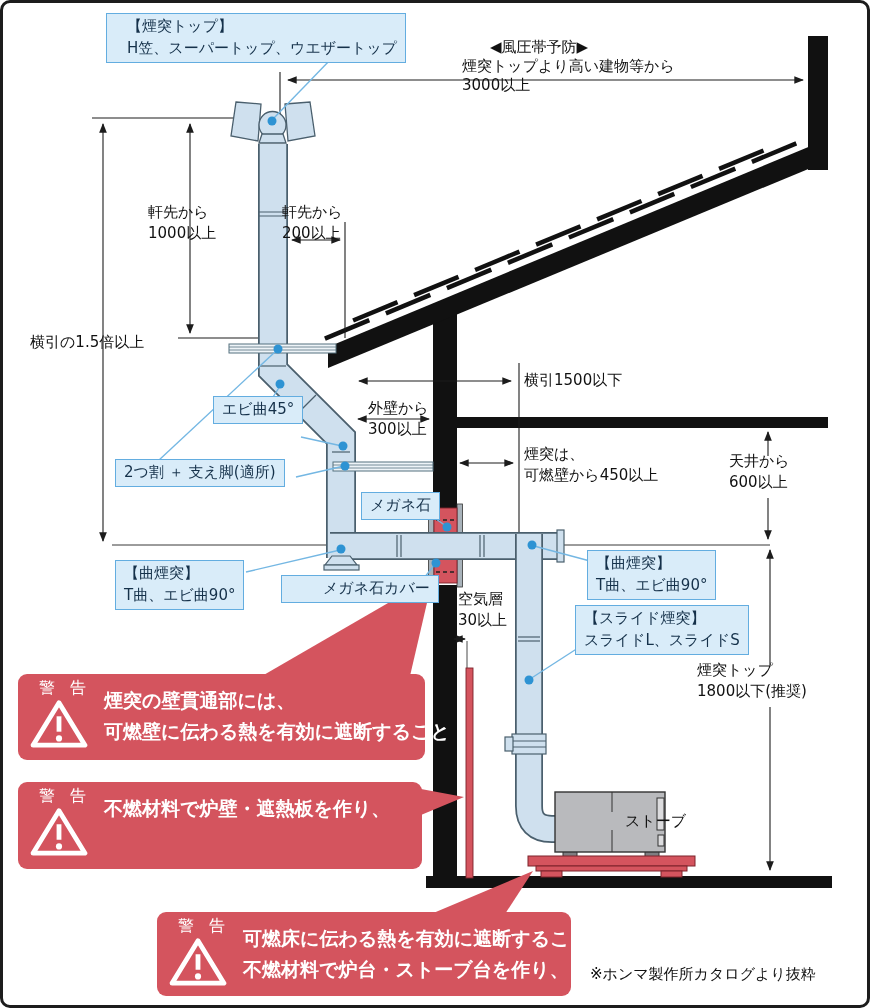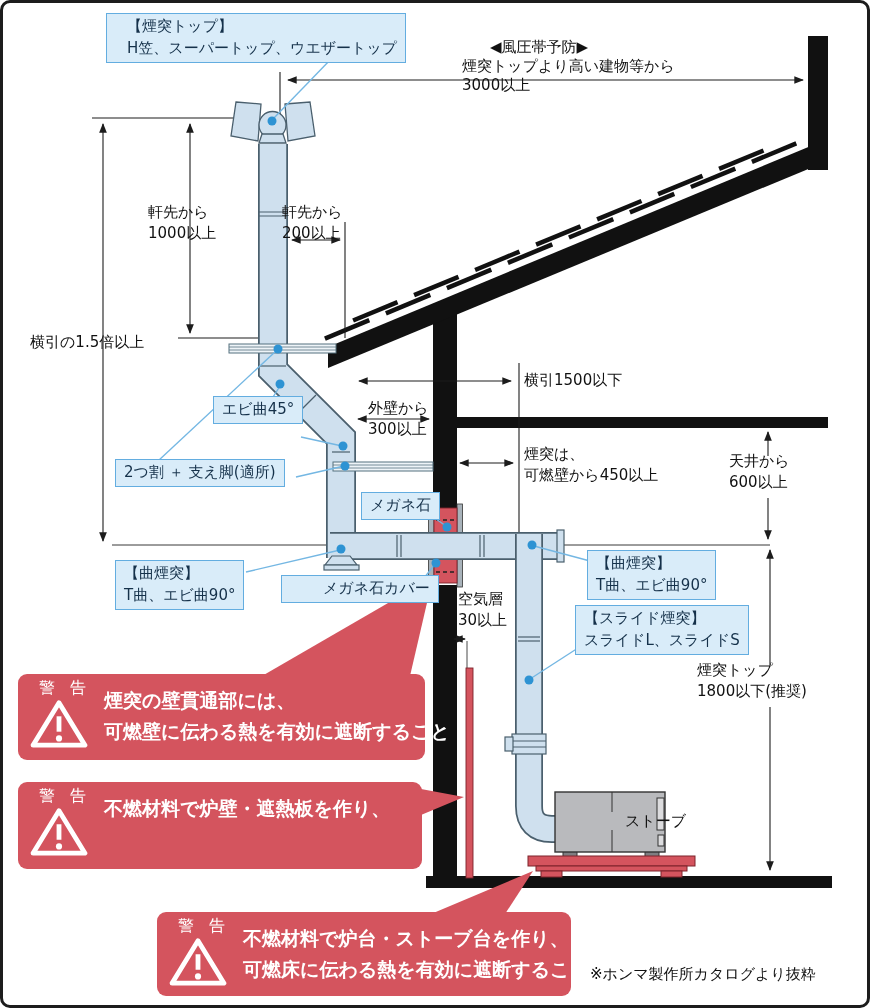--- a/index.html
+++ b/index.html
@@ -300,8 +300,8 @@
     </svg>
   </div>
   <div class="warn-text">
+    <div>可燃床に伝わる熱を有効に遮断すること</div>
     <div>不燃材料で炉台・ストーブ台を作り、</div>
-    <div>可燃床に伝わる熱を有効に遮断すること</div>
   </div>
 </div>
 

